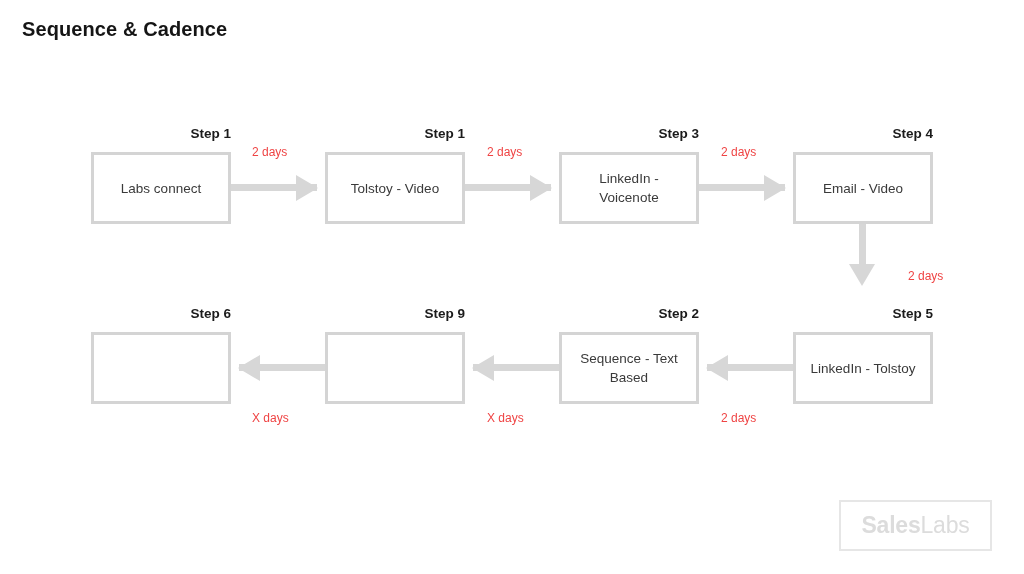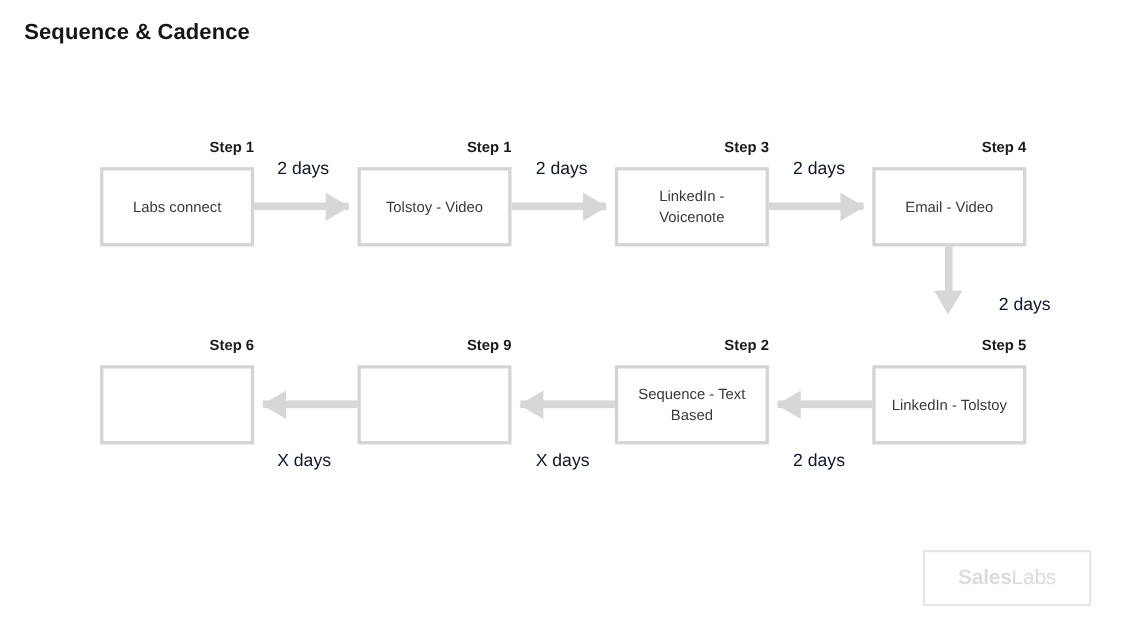--- a/index.html
+++ b/index.html
@@ -102,8 +102,8 @@
   }
   .delay-label {
     position: absolute;
-    font-size: 16px;
-    color: #0f172a;
+    font-size: 12px;
+    color: #ef4444;
     white-space: nowrap;
   }
   #watermark {

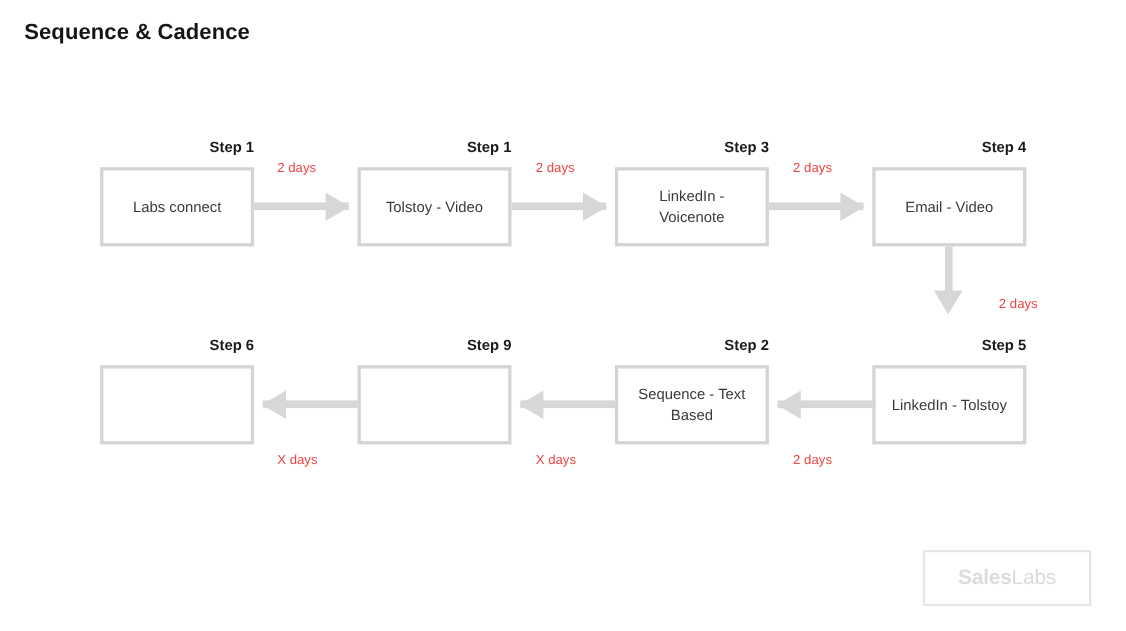--- a/index.html
+++ b/index.html
@@ -119,7 +119,7 @@
     justify-content: center;
   }
   .wm-text {
-    font-size: 19px;
+    font-size: 23px;
     color: #dcdcdc;
     letter-spacing: -0.2px;
   }

